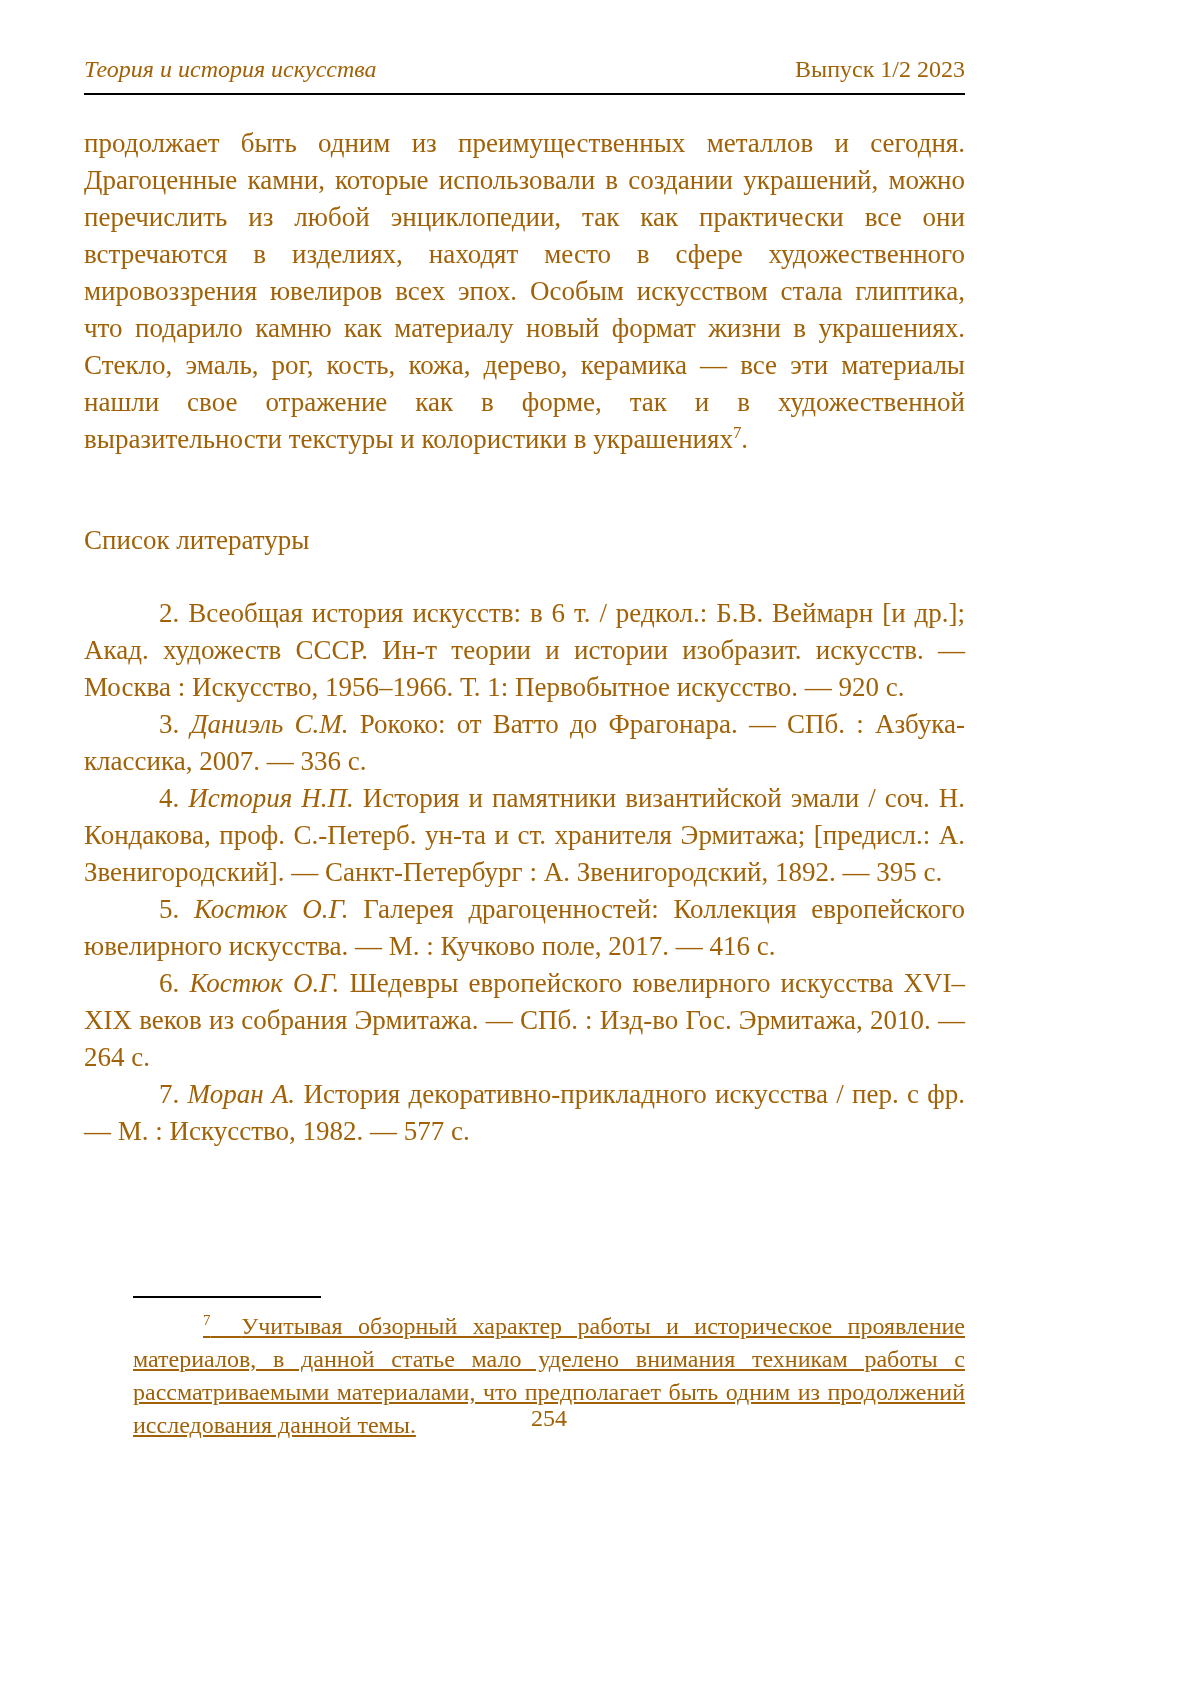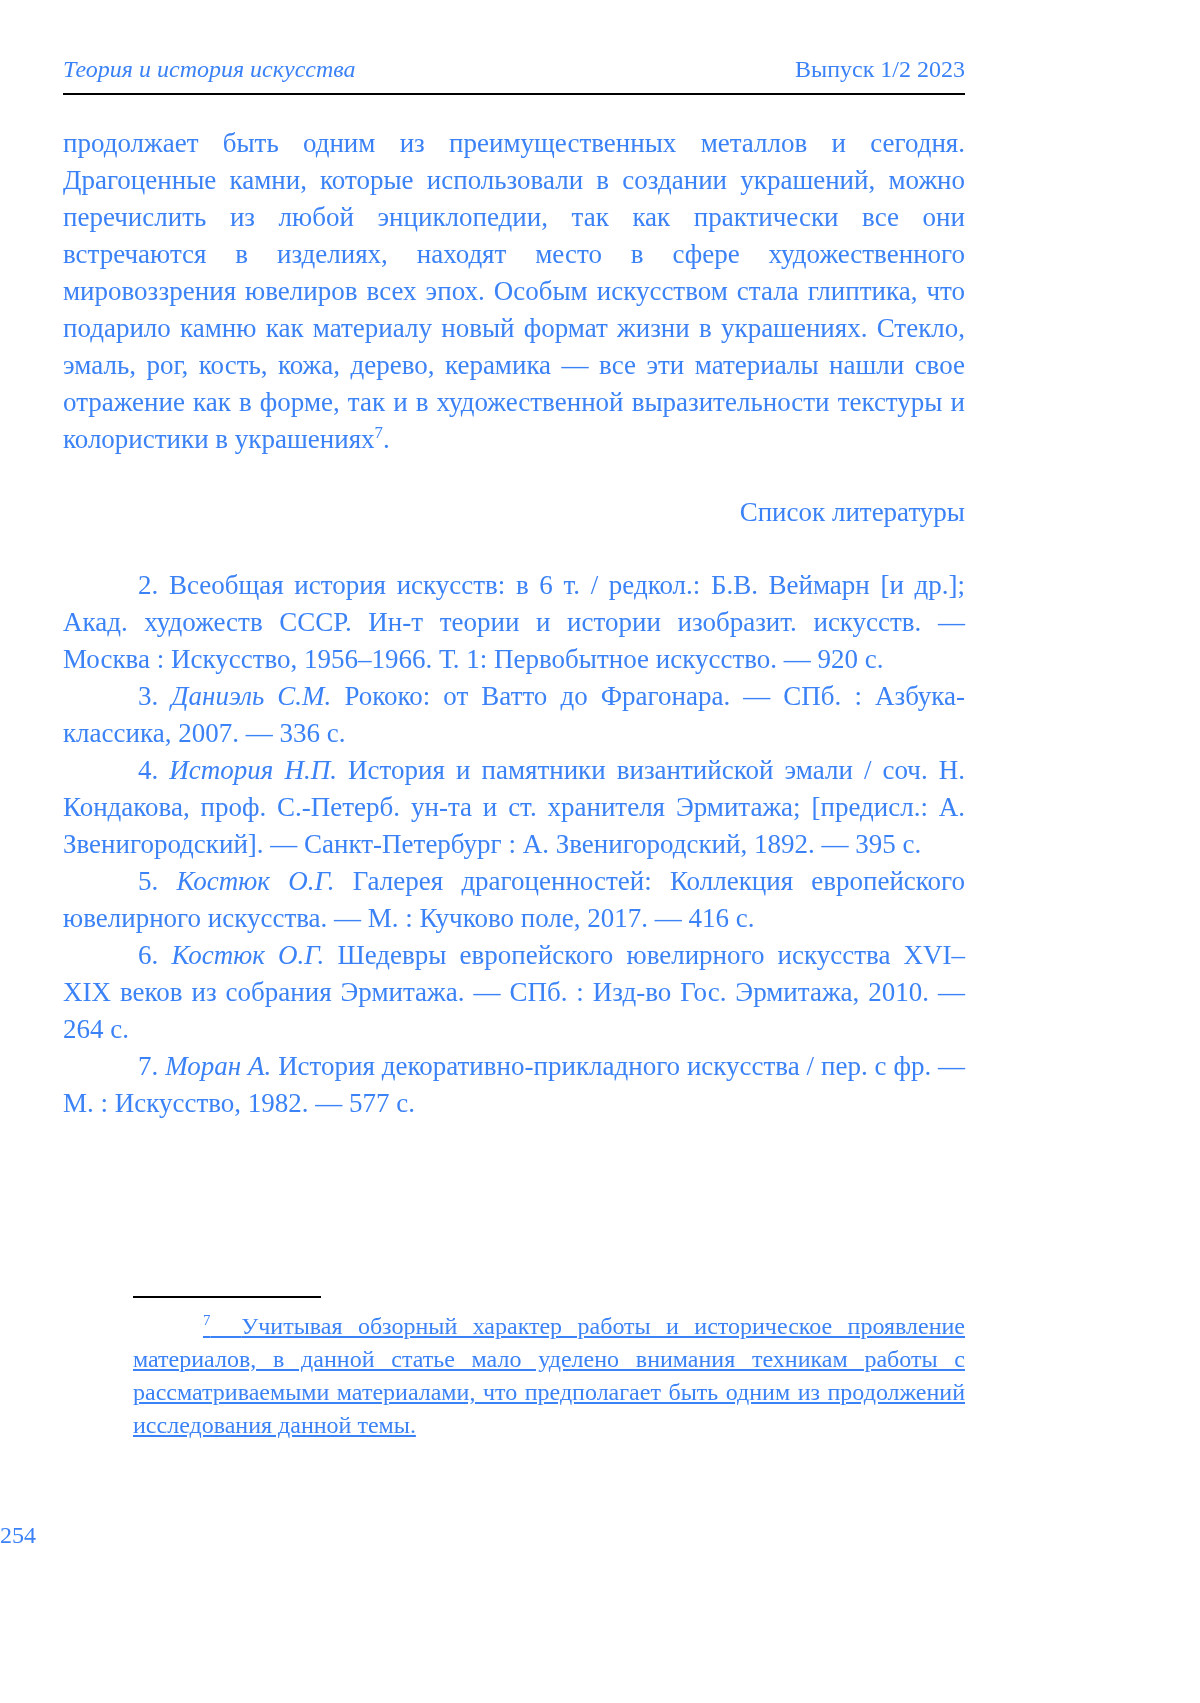--- a/index.html
+++ b/index.html
@@ -12,10 +12,10 @@
     width: 1200px;
     height: 1703px;
     background: #ffffff;
-    color: #3b82f6;
+    color: #a16207;
     font-family: "Liberation Serif", "DejaVu Serif", serif;
     box-sizing: border-box;
-    padding: 56px 235px 0 63px;
+    padding: 56px 235px 0 84px;
     overflow: hidden;
   }
   .running-head {

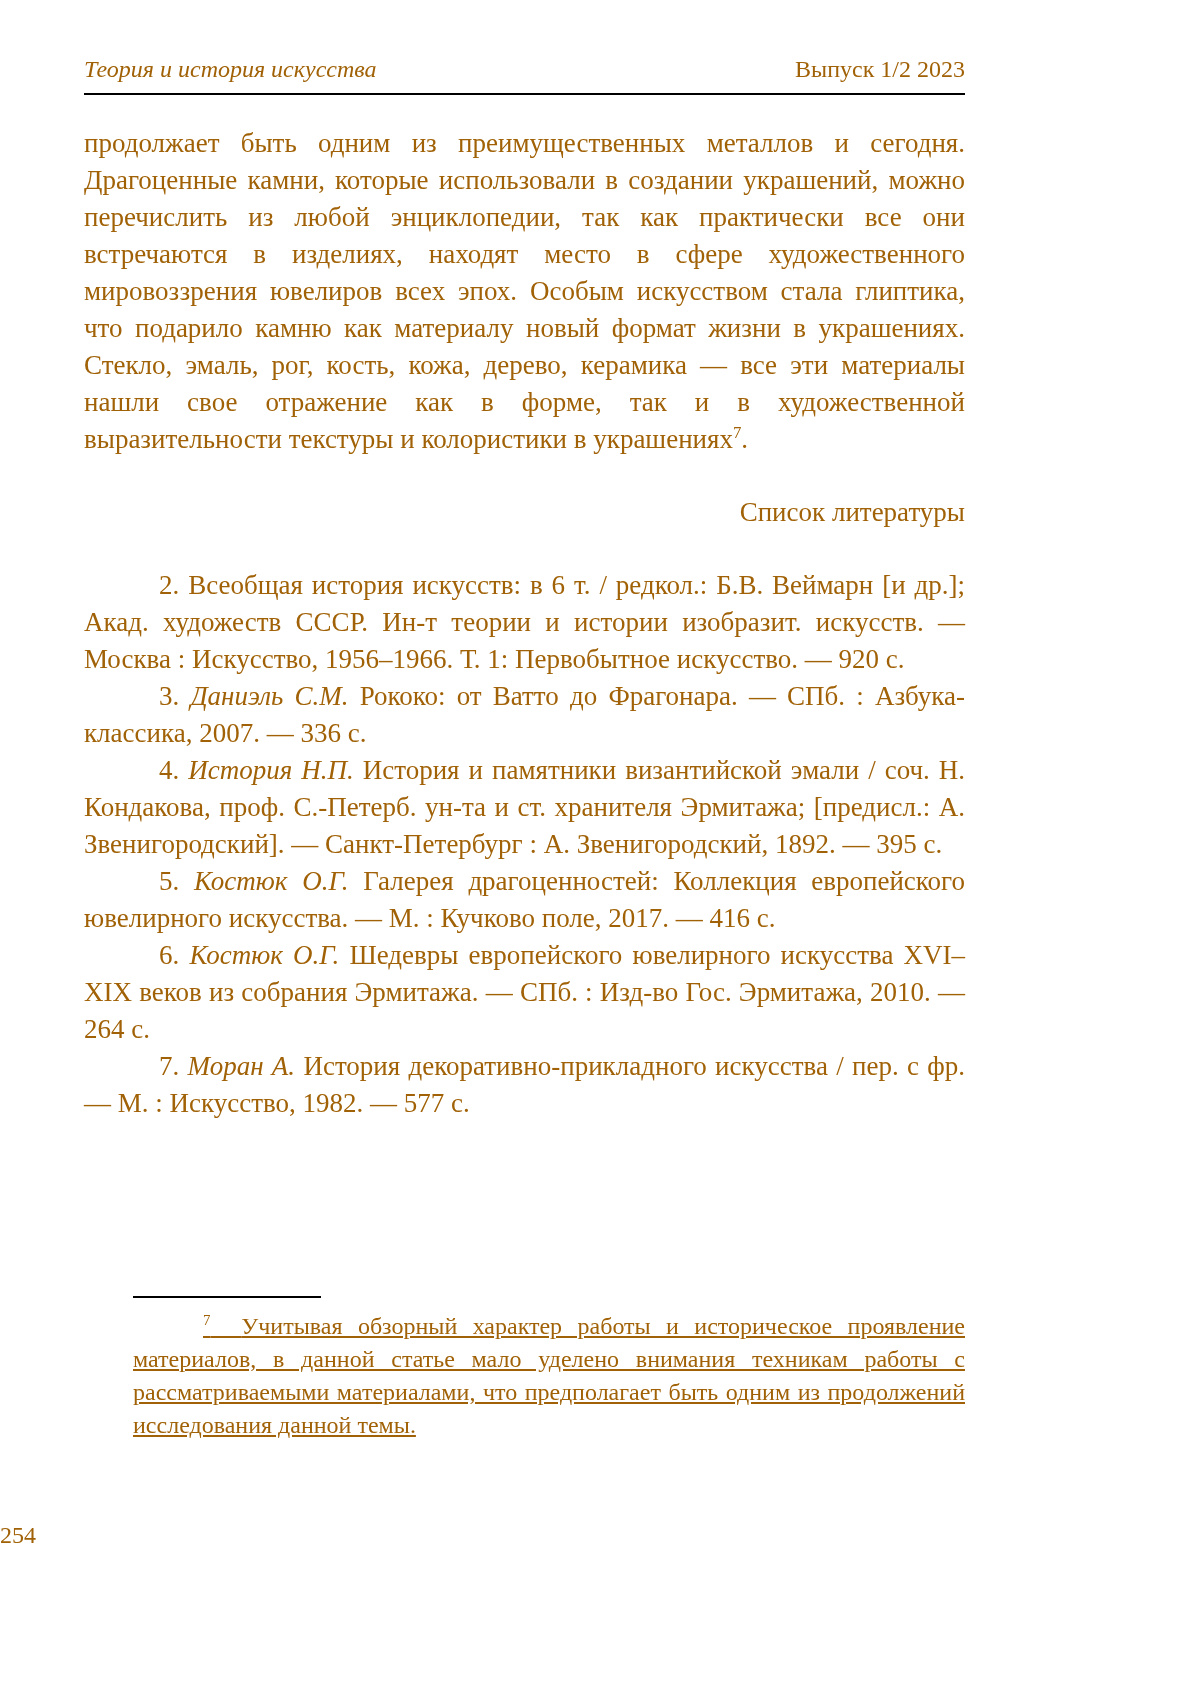--- a/index.html
+++ b/index.html
@@ -54,8 +54,8 @@
   .section-heading {
     font-size: 27px;
     font-weight: normal;
-    text-align: right;
-    margin: 36px 0 36px 0;
+    text-align: left;
+    margin: 64px 0 36px 0;
     line-height: 37px;
   }
   .ref {

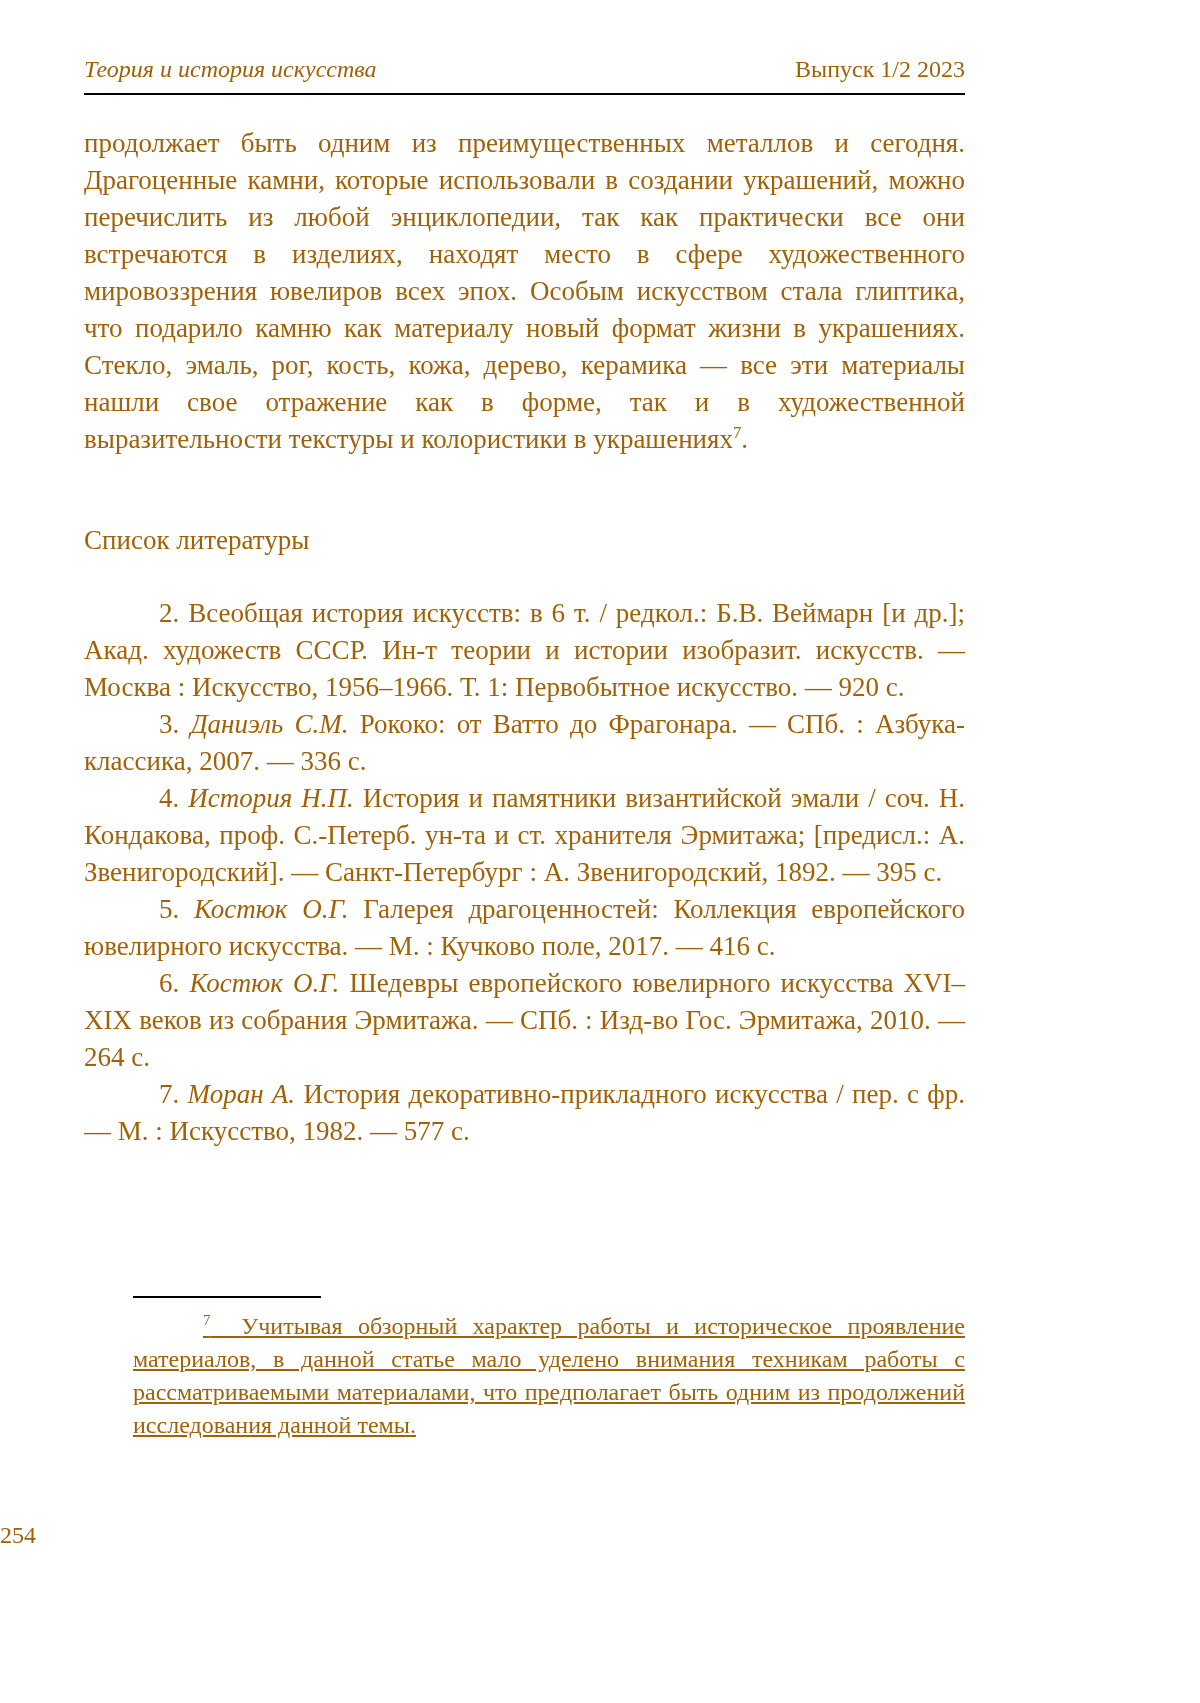--- a/index.html
+++ b/index.html
@@ -95,9 +95,9 @@
   .page-number {
     position: absolute;
     left: 0;
-    top: 1522px;
+    top: 1405px;
     width: 1098px; 
-    text-align: left;
+    text-align: center;
     font-size: 24px;
   }
 </style>

